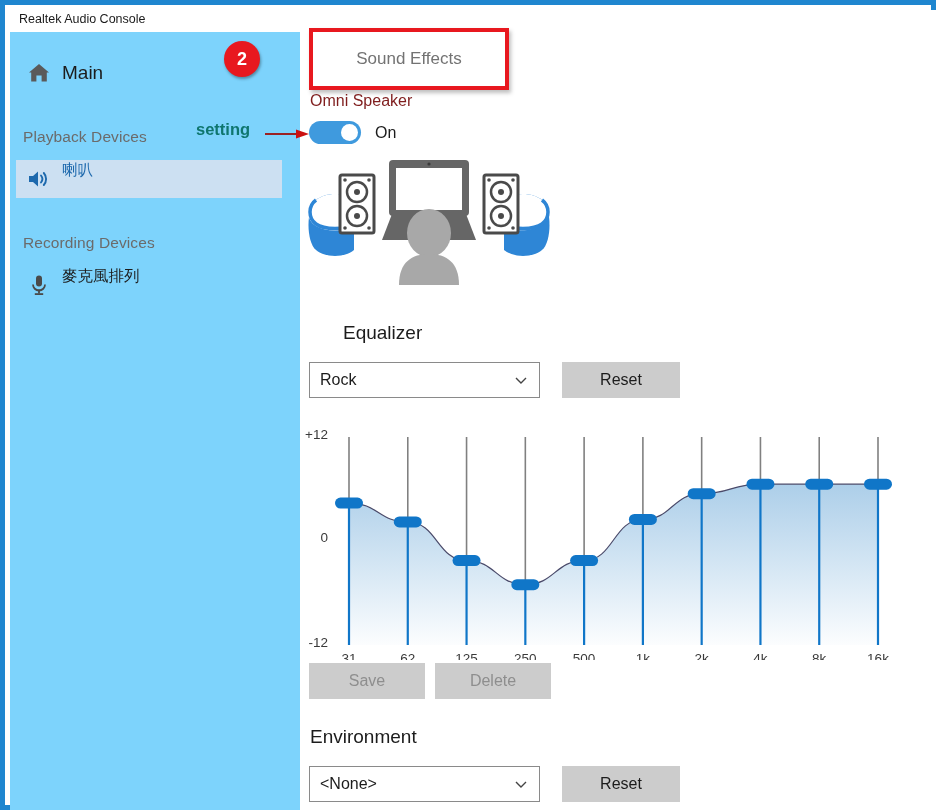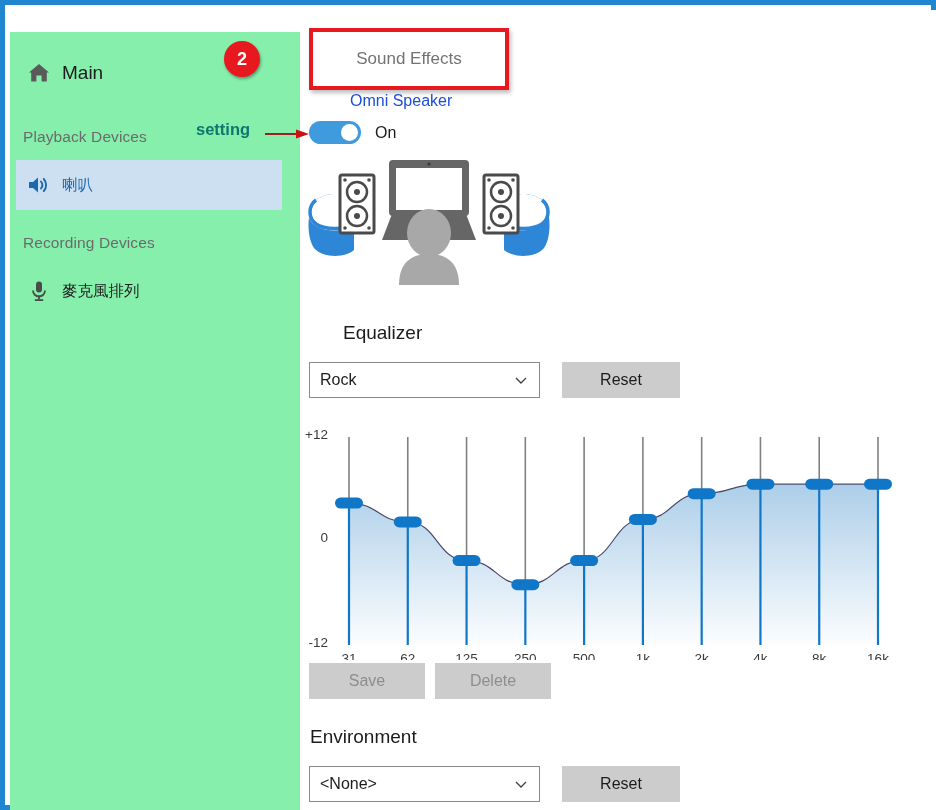--- a/index.html
+++ b/index.html
@@ -230,6 +230,9 @@
 <div id="window-frame">
   <div id="app-body">
 
+    <div id="title-bar">
+      <div id="title-text">Realtek Audio Console</div>
+    </div>
 
     <div id="sidebar">
 

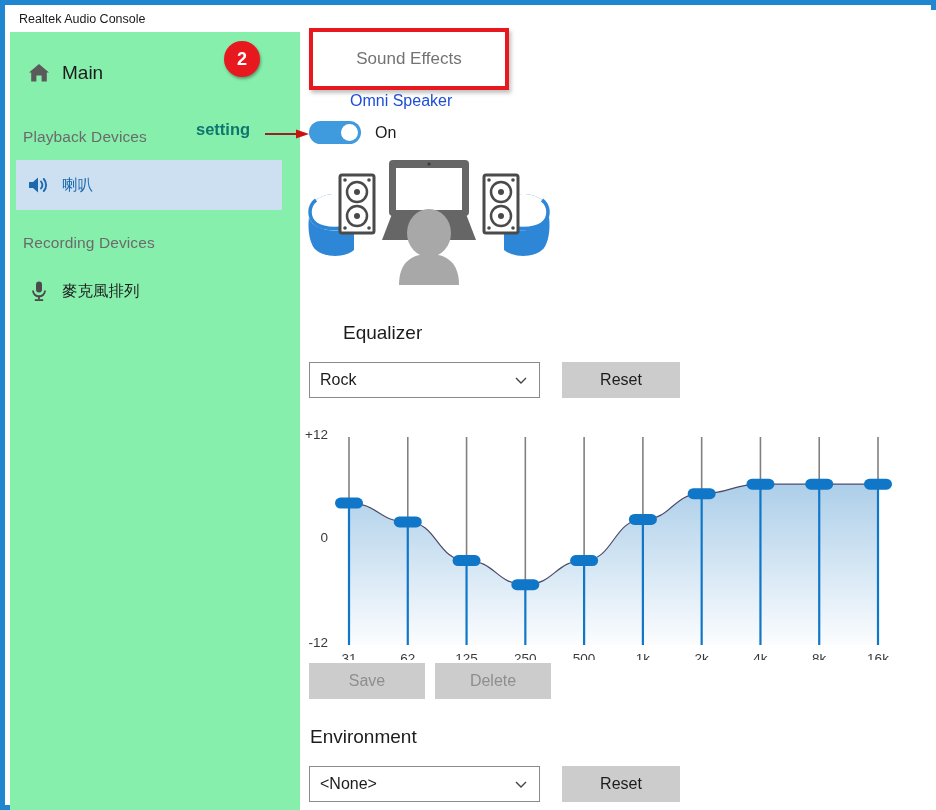--- a/index.html
+++ b/index.html
@@ -47,7 +47,7 @@
     position: absolute;
     left: 0; top: 22px;
     width: 290px; height: 778px;
-    background: #86efac;
+    background: #7dd3fc;
   }
   #nav-main {
     position: absolute;

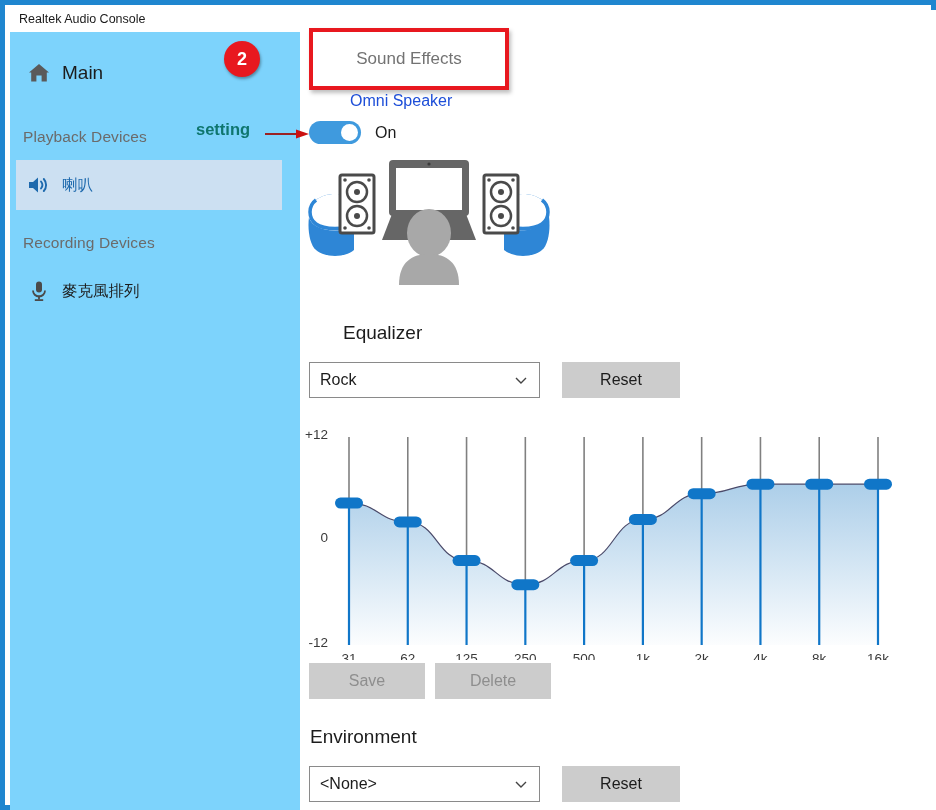--- a/index.html
+++ b/index.html
@@ -124,8 +124,7 @@
     position: absolute;
     left: 10px; top: 60px;
     font-size: 16px;
-    color: #1d4ed8;
-    margin-left: 40px;
+    color: #7f1d1d;
   }
 
   

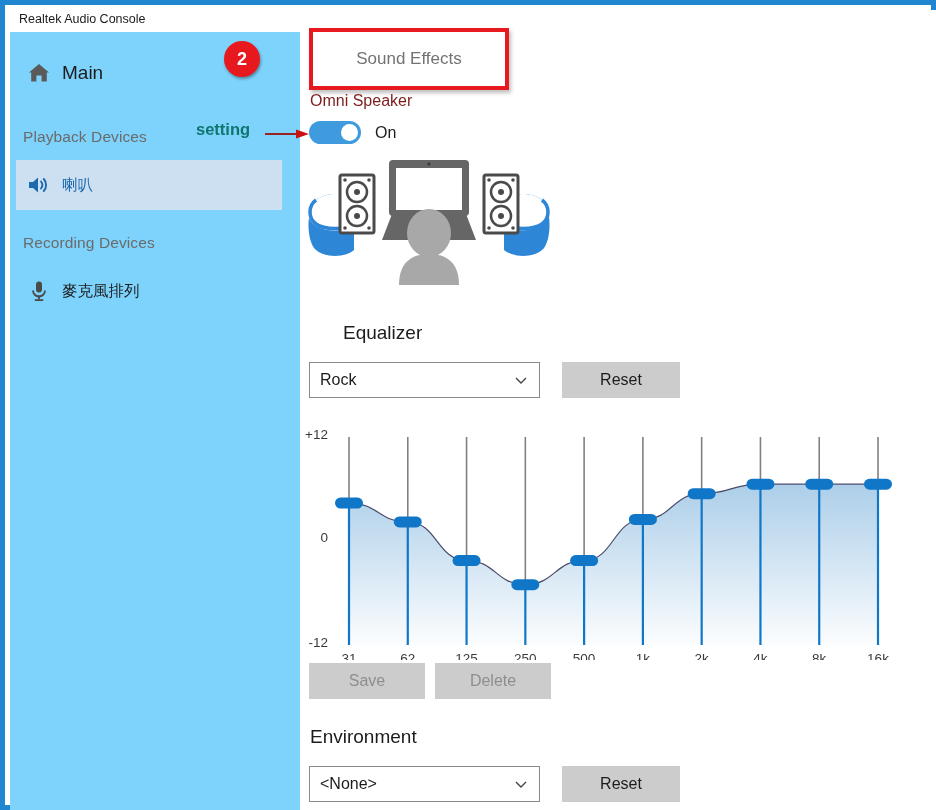--- a/index.html
+++ b/index.html
@@ -73,8 +73,8 @@
   .device-row {
     position: absolute;
     left: 6px;
-    width: 266px; height: 50px;
-    display: flex; align-items: center;
+    width: 266px; height: 38px;
+    display: flex; 
   }
   #device-speaker { top: 128px; background: #cce0f2; }
   #device-mic { top: 234px; background: transparent; }

